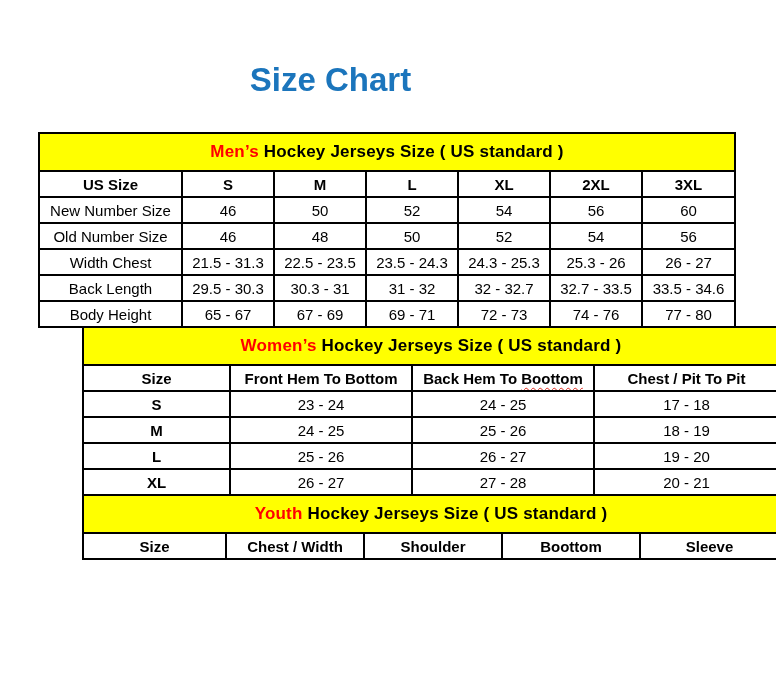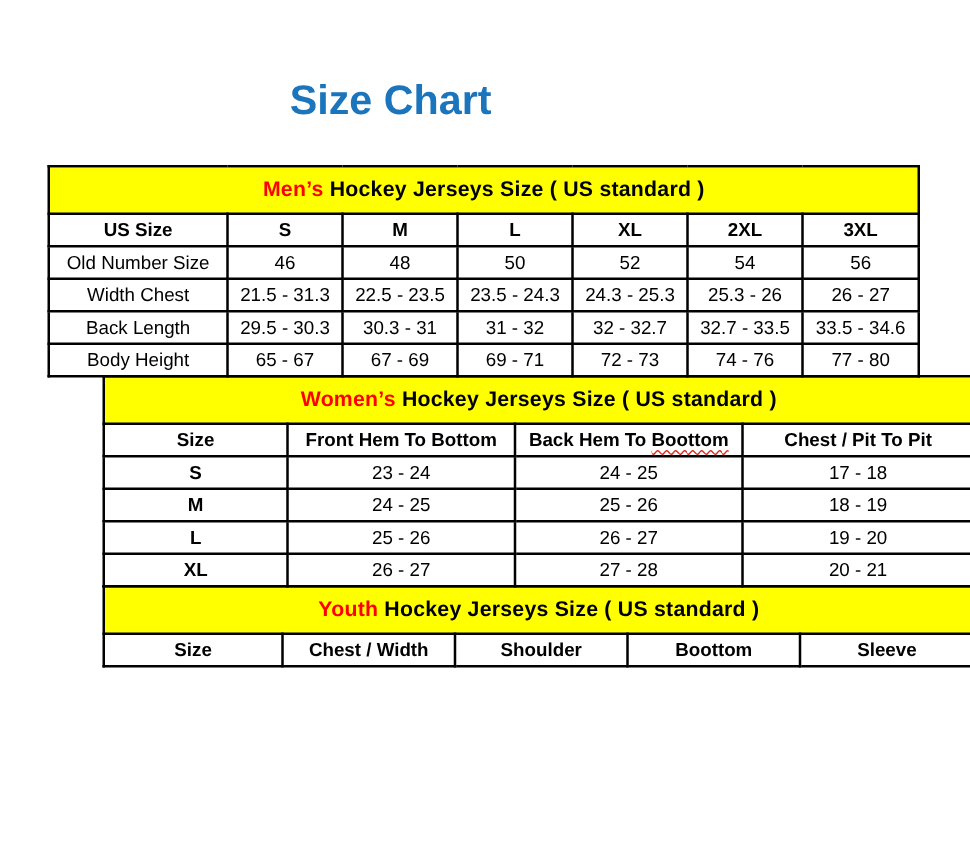--- a/index.html
+++ b/index.html
@@ -9,7 +9,7 @@
     overflow: hidden;
     font-family: "Liberation Sans", sans-serif;
   }
-  .page { position: relative; width: 625px; height: 692px; }
+  .page { position: relative; width: 625px; height: 692px; padding-left: 18px; }
   .title {
     margin: 0;
     padding-top: 60px;

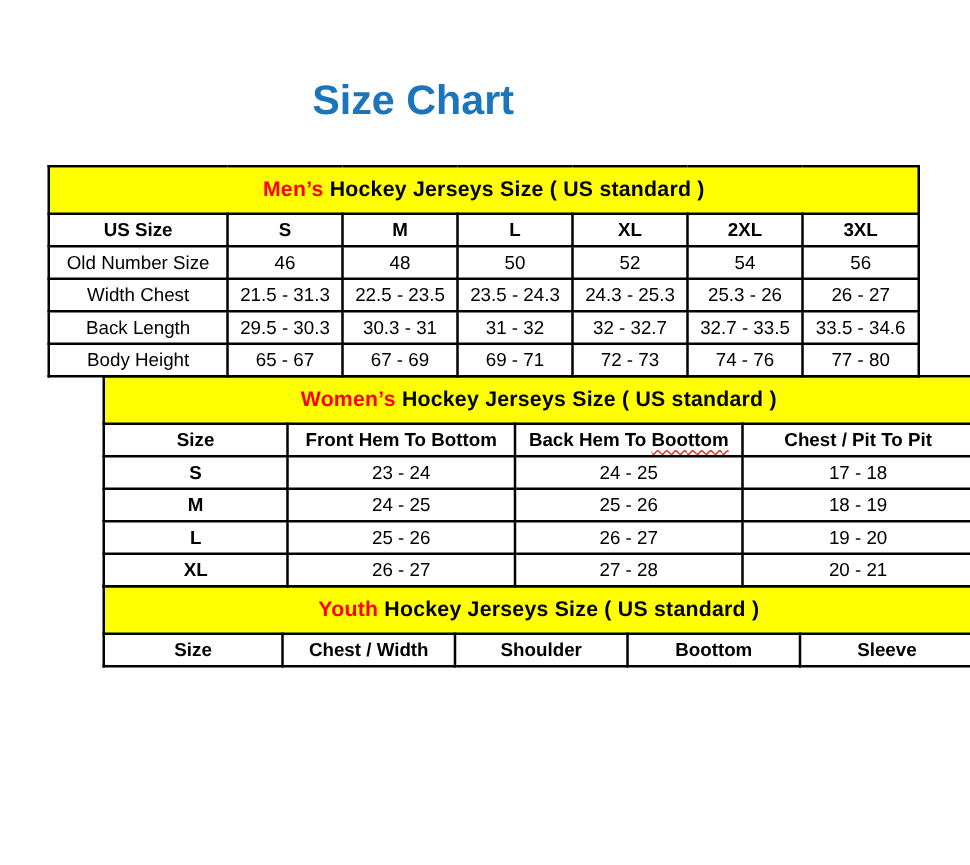--- a/index.html
+++ b/index.html
@@ -87,6 +87,15 @@
         <th>XL</th>
         <th>2XL</th>
         <th>3XL</th>
+      </tr>
+      <tr class="row">
+        <td>New Number Size</td>
+        <td>46</td>
+        <td>50</td>
+        <td>52</td>
+        <td>54</td>
+        <td>56</td>
+        <td>60</td>
       </tr>
       <tr class="row">
         <td>Old Number Size</td>

